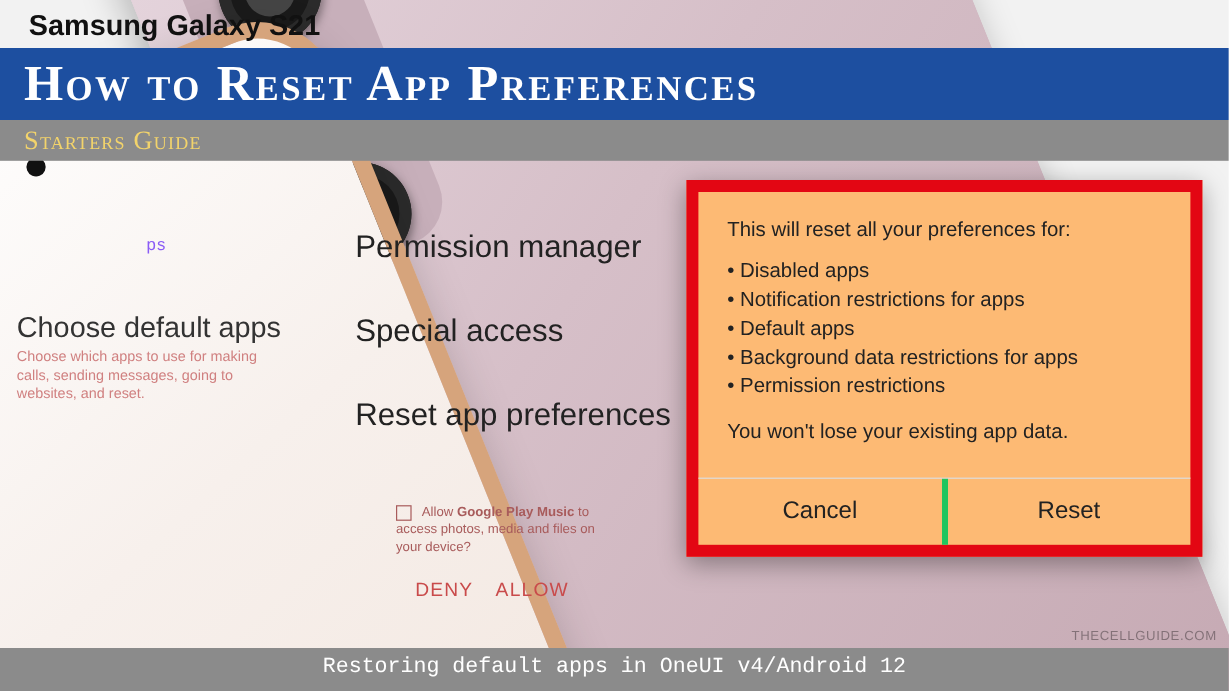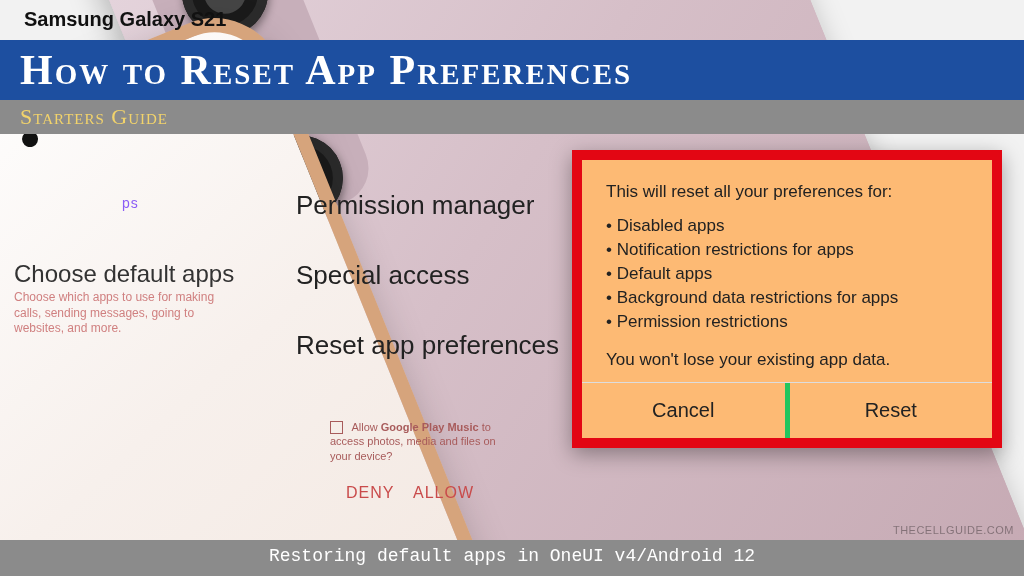--- a/index.html
+++ b/index.html
@@ -67,7 +67,7 @@
 
   
   .topbar { position:absolute; left:0; top:0; width:842px; height:40px;
-    padding:8px 24px; font-family:"Trebuchet MS","Segoe UI",sans-serif; font-weight:bold; font-size:20px; color:#111;}
+    padding:8px 24px; font-family:"Trebuchet MS","Segoe UI",sans-serif; font-weight:bold; font-size:24px; color:#111;}
   .bluebar { position:absolute; left:0; top:40px; width:1024px; height:60px; background:#1d4fa0;
     color:#fff; font-family:"Copperplate","Trebuchet MS",serif; font-size:42px; letter-spacing:2px;
     padding:6px 20px; font-weight:bold; font-variant:small-caps;}

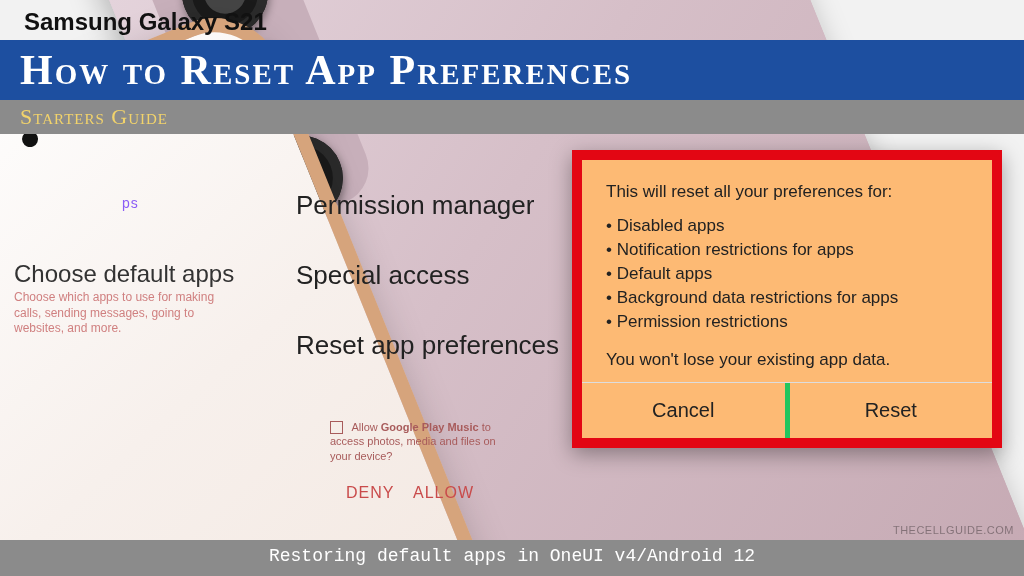--- a/index.html
+++ b/index.html
@@ -113,7 +113,7 @@
 
   <div class="ghost head" style="left:122px; top:195px;">ps</div>
   <div class="ghost" style="left:14px; top:260px; font-size:24px;">Choose default apps</div>
-  <div class="ghost small" style="left:14px; top:290px; width:230px;">Choose which apps to use for making calls, sending messages, going to websites, and more.</div>
+  <div class="ghost small" style="left:14px; top:290px; width:230px;">Choose which apps to use for making calls, sending messages, going to websites, and reset.</div>
 
   <div class="menu" style="left:296px; top:190px;">Permission manager</div>
   <div class="menu" style="left:296px; top:260px;">Special access</div>

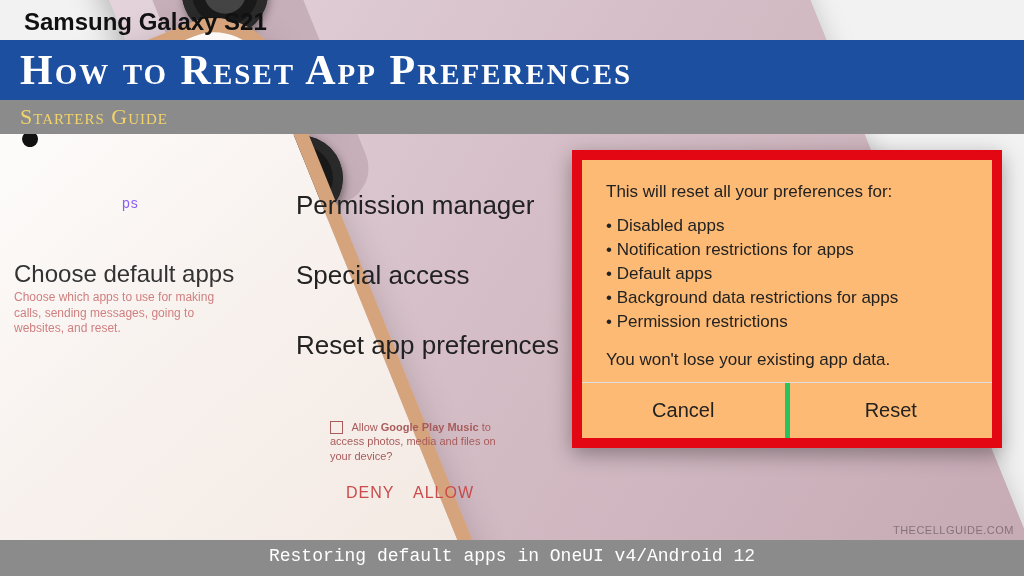--- a/index.html
+++ b/index.html
@@ -90,7 +90,7 @@
   .dialog ul li{margin:4px 0;}
   .dialog ul li::before{content:"• "; }
   .dialog .footer{margin:18px 0 2px 0;}
-  .dialog .btns{display:flex; border-top:1px solid #ddd; margin:12px -24px -14px -24px;}
+  .dialog .btns{display:flex; border-top:1px solid #ddd; margin:28px -24px -14px -24px;}
   .dialog .btns > div{flex:1; text-align:center; padding:16px 0; font-size:20px; font-weight:500;}
   .dialog .btns > div + div{border-left:5px solid #22c55e;}
 </style>

